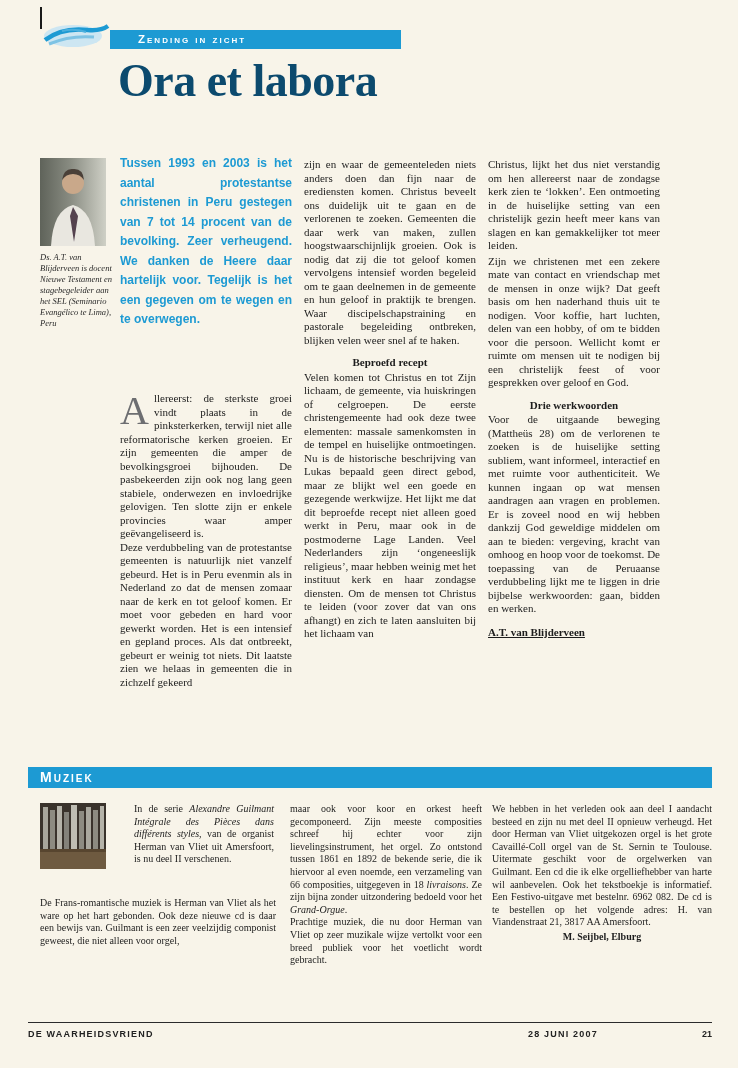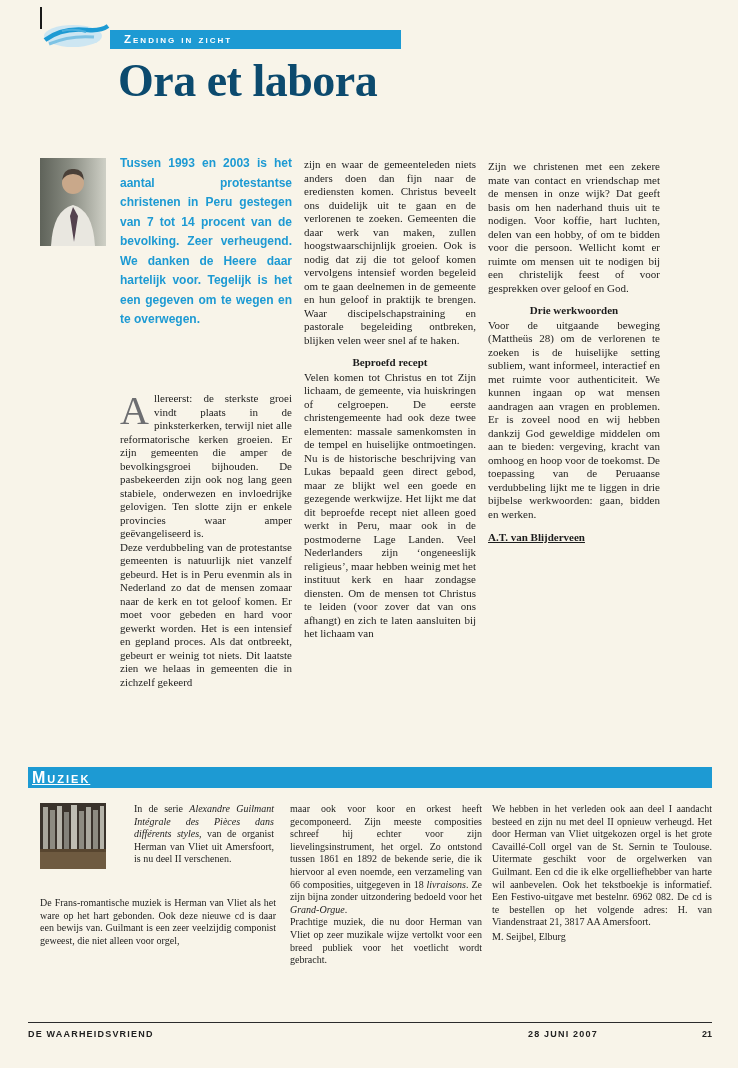--- a/index.html
+++ b/index.html
@@ -8,7 +8,7 @@
   .reg-mark{position:absolute;left:40px;top:7px;width:2px;height:22px;background:#1a1a1a;}
   .logo{position:absolute;left:42px;top:22px;width:68px;height:28px;}
   .section-bar{position:absolute;left:110px;top:30px;width:291px;height:19px;background:#1d9ad3;}
-  .section-label{display:block;padding-left:14px;line-height:19px;color:#ffffff;
+  .section-label{display:block;padding-left:28px;line-height:19px;color:#ffffff;
         font-family:"Liberation Sans",sans-serif;font-weight:bold;font-size:11.5px;
         font-variant:small-caps;letter-spacing:2px;}
   .title{position:absolute;left:118px;top:54px;margin:0;font-family:"Liberation Serif",serif;

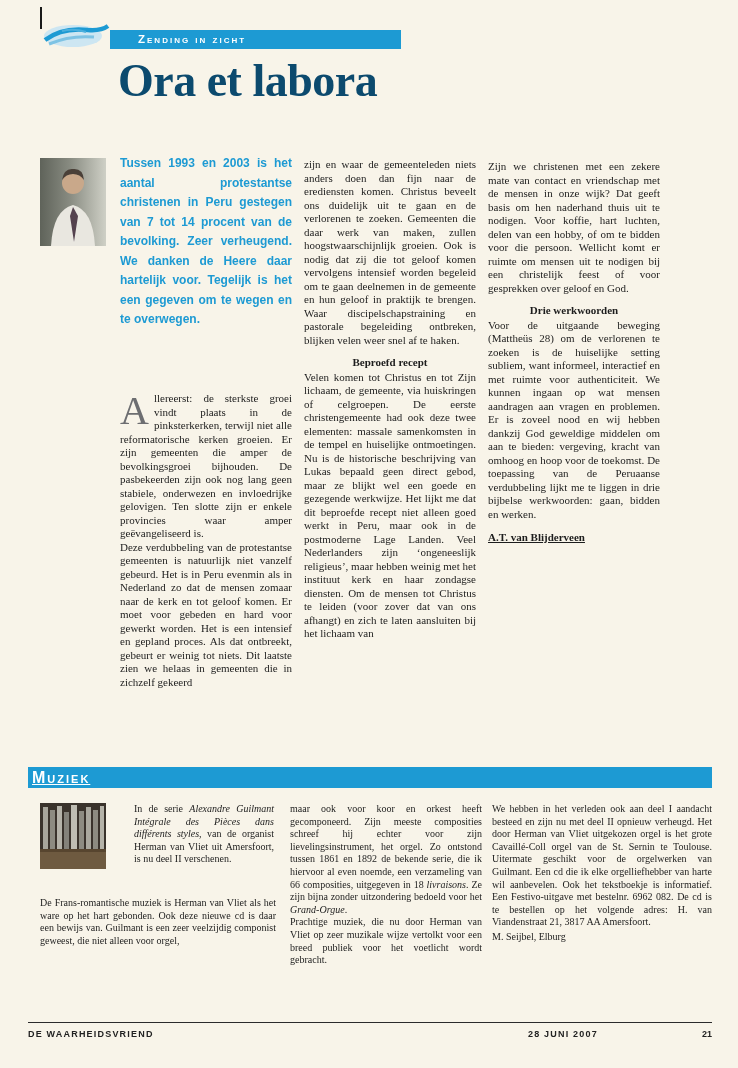--- a/index.html
+++ b/index.html
@@ -104,6 +104,7 @@
   </div>
 
   <div class="col col3">
+    <p>Christus, lijkt het dus niet verstandig om hen allereerst naar de zondagse kerk zien te ‘lokken’. Een ontmoeting in de huiselijke setting van een christelijk gezin heeft meer kans van slagen en kan gemakkelijker tot meer leiden.</p>
     <p class="spaced">Zijn we christenen met een zekere mate van contact en vriendschap met de mensen in onze wijk? Dat geeft basis om hen naderhand thuis uit te nodigen. Voor koffie, hart luchten, delen van een hobby, of om te bidden voor die persoon. Wellicht komt er ruimte om mensen uit te nodigen bij een christelijk feest of voor gesprekken over geloof en God.</p>
     <p class="subhead">Drie werkwoorden</p>
     <p>Voor de uitgaande beweging (Mattheüs 28) om de verlorenen te zoeken is de huiselijke setting subliem, want informeel, interactief en met ruimte voor authenticiteit. We kunnen ingaan op wat mensen aandragen aan vragen en problemen. Er is zoveel nood en wij hebben dankzij God geweldige middelen om aan te bieden: vergeving, kracht van omhoog en hoop voor de toekomst. De toepassing van de Peruaanse verdubbeling lijkt me te liggen in drie bijbelse werkwoorden: gaan, bidden en werken.</p>

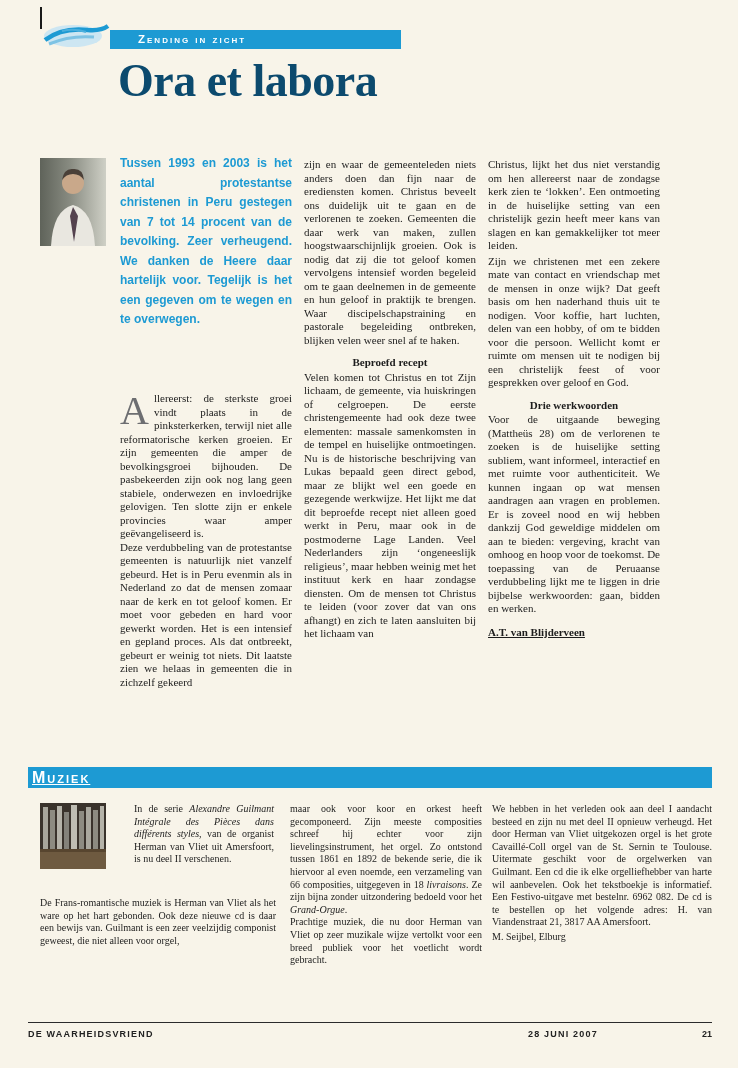--- a/index.html
+++ b/index.html
@@ -89,6 +89,7 @@
     </svg>
   </div>
 
+  <p class="caption">Ds. A.T. van Blijderveen is docent Nieuwe Testament en stagebegeleider aan het SEL (Seminario Evangélico te Lima), Peru</p>
 
   <p class="intro">Tussen 1993 en 2003 is het aantal protestantse christenen in Peru gestegen van 7 tot 14 procent van de bevolking. Zeer verheugend. We danken de Heere daar hartelijk voor. Tegelijk is het een gegeven om te wegen en te overwegen.</p>
 

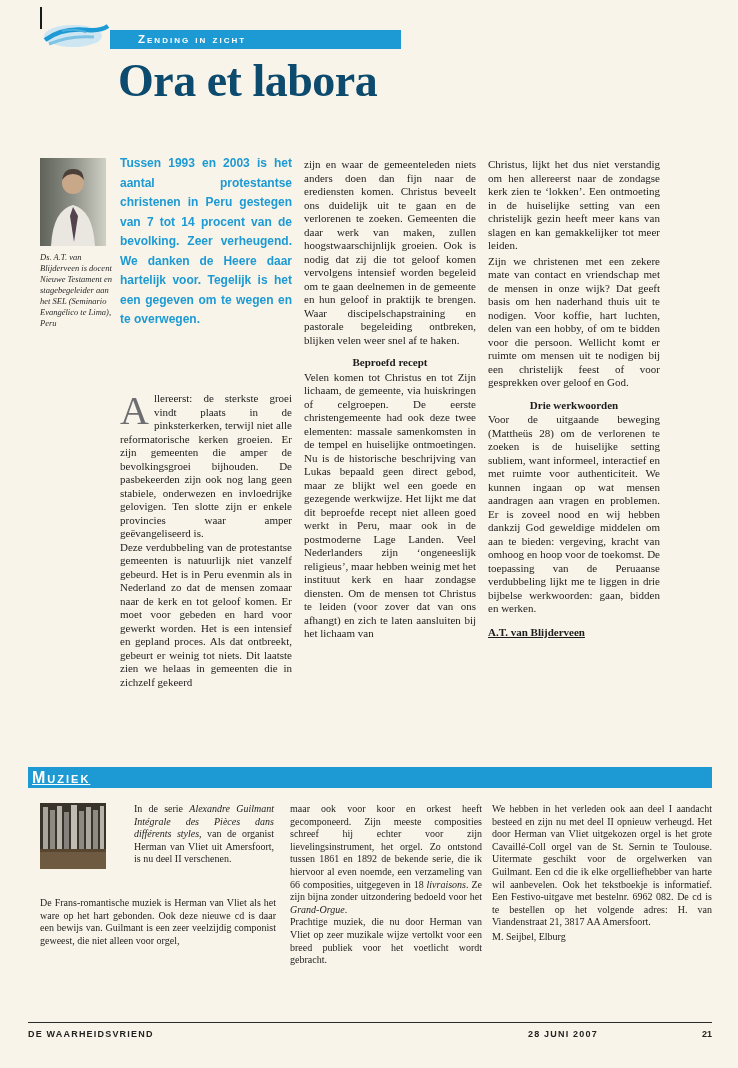--- a/index.html
+++ b/index.html
@@ -30,9 +30,9 @@
   .dropcap{float:left;font-size:40px;line-height:33px;padding:2px 5px 0 0;color:#6d6e71;}
   .byline{margin-top:10px !important;font-weight:bold;text-decoration:underline;}
   .muziek-bar{position:absolute;left:28px;top:767px;width:684px;height:21px;background:#1d9ad3;}
-  .muziek-label{display:block;padding-left:4px;line-height:21px;color:#ffffff;
-        font-family:"Liberation Sans",sans-serif;font-weight:bold;font-size:16px;
-        font-variant:small-caps;letter-spacing:2px;text-decoration:underline;}
+  .muziek-label{display:block;padding-left:12px;line-height:21px;color:#ffffff;
+        font-family:"Liberation Sans",sans-serif;font-weight:bold;font-size:14px;
+        font-variant:small-caps;letter-spacing:2px;}
   .organ{position:absolute;left:40px;top:803px;width:66px;height:66px;overflow:hidden;}
   .mz{position:absolute;font-size:10px;line-height:12.6px;text-align:justify;
         hyphens:auto;-webkit-hyphens:auto;}

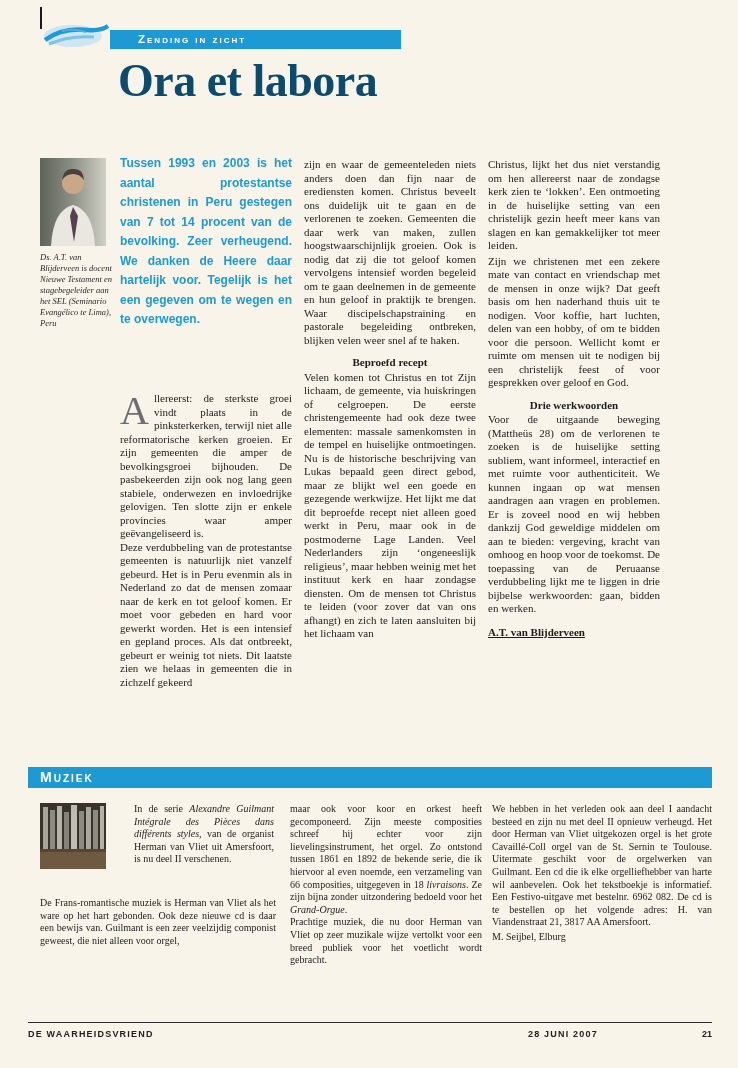--- a/index.html
+++ b/index.html
@@ -42,7 +42,7 @@
   .mz-c2{left:290px;top:803px;width:192px;}
   .mz-c3{left:492px;top:803px;width:220px;}
   .ital{font-style:italic;}
-  .mz-byline{text-align:left;font-weight:normal;margin-top:2px !important;}
+  .mz-byline{text-align:center;font-weight:bold;margin-top:2px !important;}
   .footer-rule{position:absolute;left:28px;top:1022px;width:684px;height:1px;background:#2b2b2b;}
   .footer-item{position:absolute;top:1029px;font-family:"Liberation Sans",sans-serif;
         font-weight:bold;font-size:9px;letter-spacing:1.2px;color:#222;text-align:center;}

